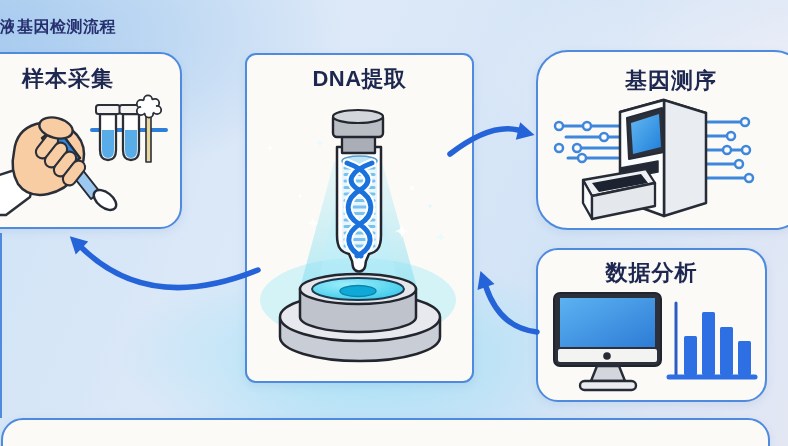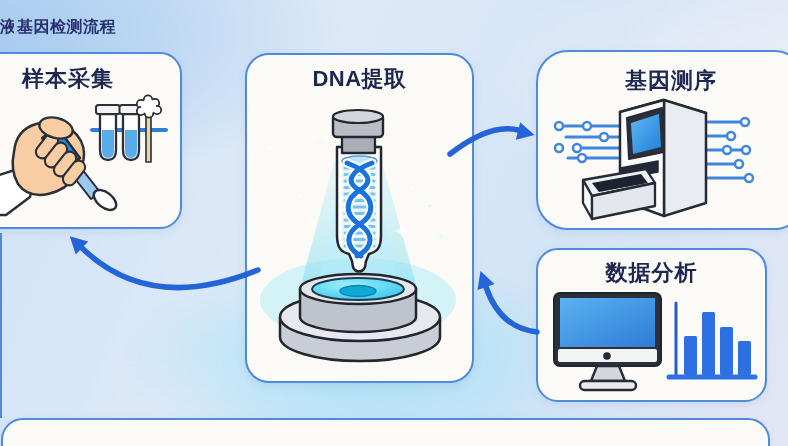--- a/index.html
+++ b/index.html
@@ -25,7 +25,7 @@
   }
   .card-sample{left:-46px;top:52px;width:228px;height:177px;border-radius:22px;}
   .card-sample .heading{padding-top:10px;}
-  .card-dna{left:245px;top:53px;width:229px;height:330px;border-radius:24px;}
+  .card-dna{left:245px;top:53px;width:229px;height:330px;border-radius:11px;}
   .card-dna .heading{padding-top:9px;letter-spacing:0.5px;}
   .card-seq{left:536px;top:50px;width:270px;height:180px;border-radius:32px;}
   .card-seq .heading{padding-top:14px;}

